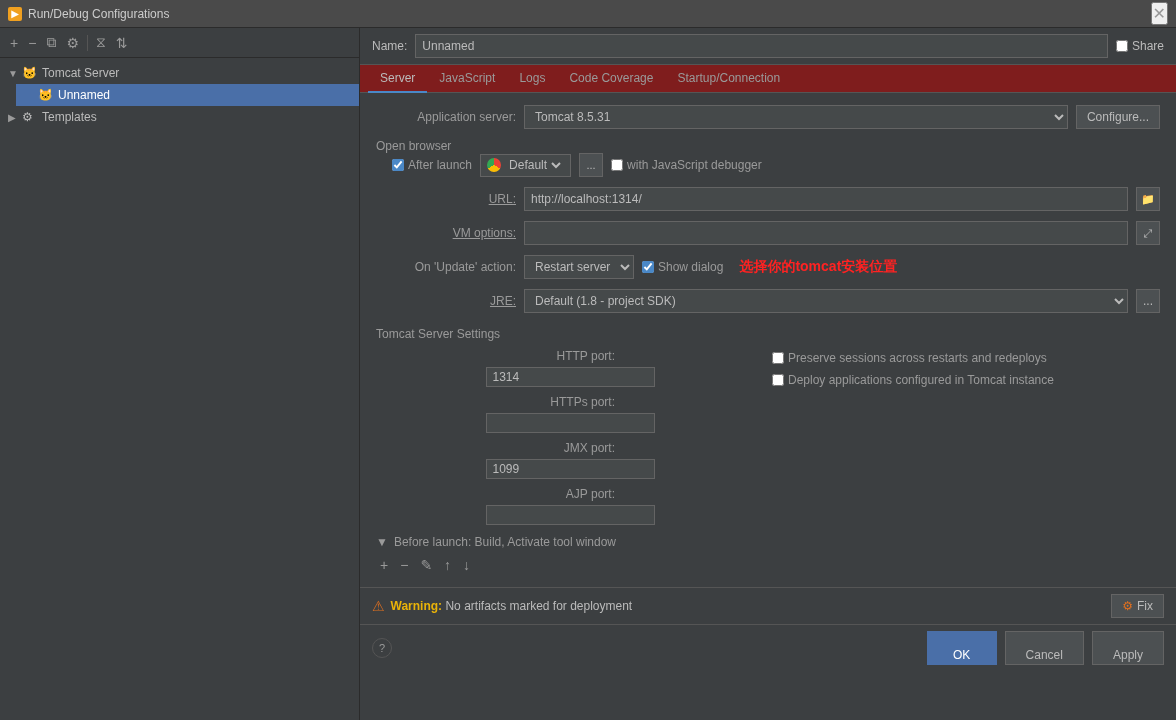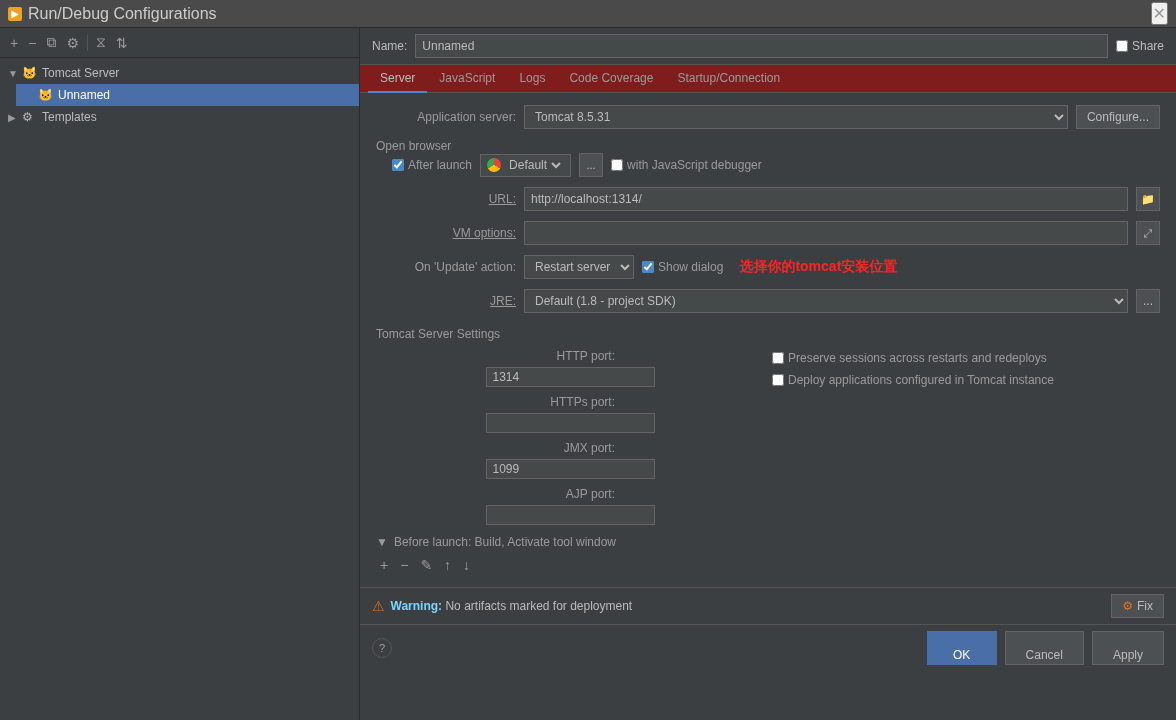--- a/index.html
+++ b/index.html
@@ -14,7 +14,7 @@
     }
     .title-bar-left { display: flex; align-items: center; gap: 6px; }
     .title-bar-icon { width: 14px; height: 14px; background: #f0a020; border-radius: 2px; display: flex; align-items: center; justify-content: center; font-size: 10px; color: #fff; }
-    .title-bar-title { color: #cccccc; font-size: 16px; }
+    .title-bar-title { color: #cccccc; font-size: 12px; }
     .title-bar-close { color: #999; font-size: 16px; cursor: pointer; }
 
     .main-content { display: flex; flex: 1; overflow: hidden; }

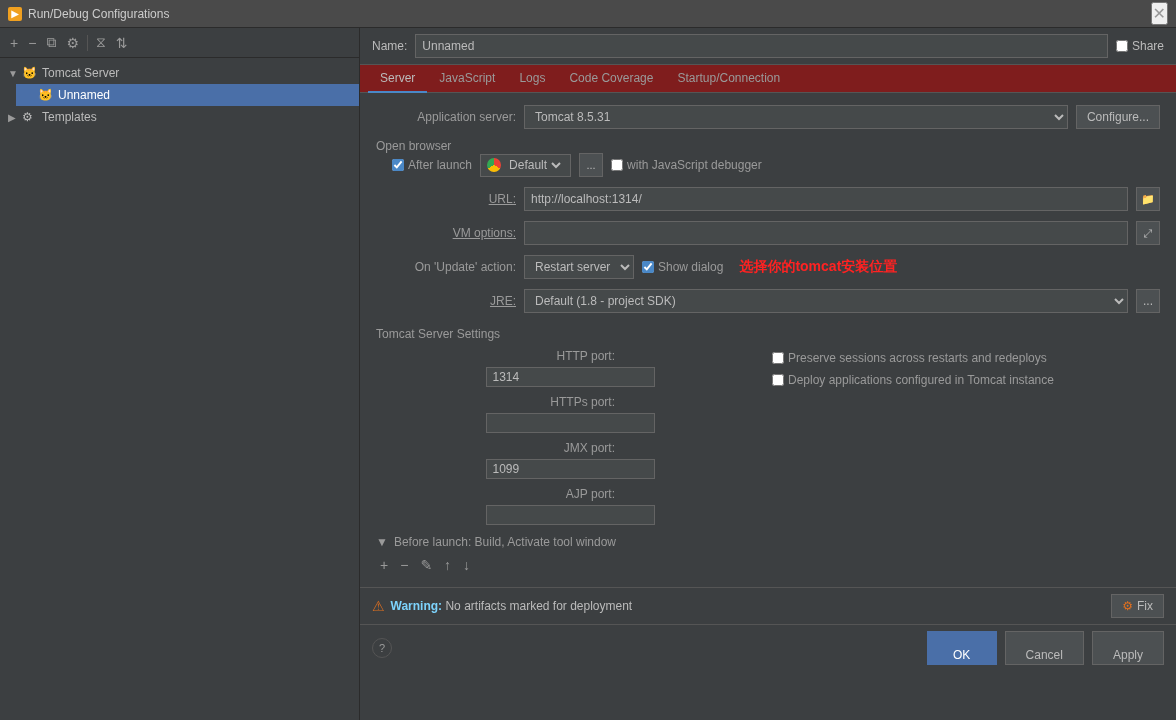--- a/index.html
+++ b/index.html
@@ -167,7 +167,7 @@
     .warning-area { display: flex; align-items: center; gap: 6px; }
     .warning-icon { color: #e07020; font-size: 14px; }
     .warning-text { color: #bbbbbb; font-size: 12px; }
-    .warning-text strong { color: #7dd3fc; }
+    .warning-text strong { color: #eab308; }
     .fix-btn {
       background: #4c5052; border: 1px solid #646464; color: #bbbbbb;
       padding: 2px 10px; font-size: 12px; cursor: pointer; height: 24px;

